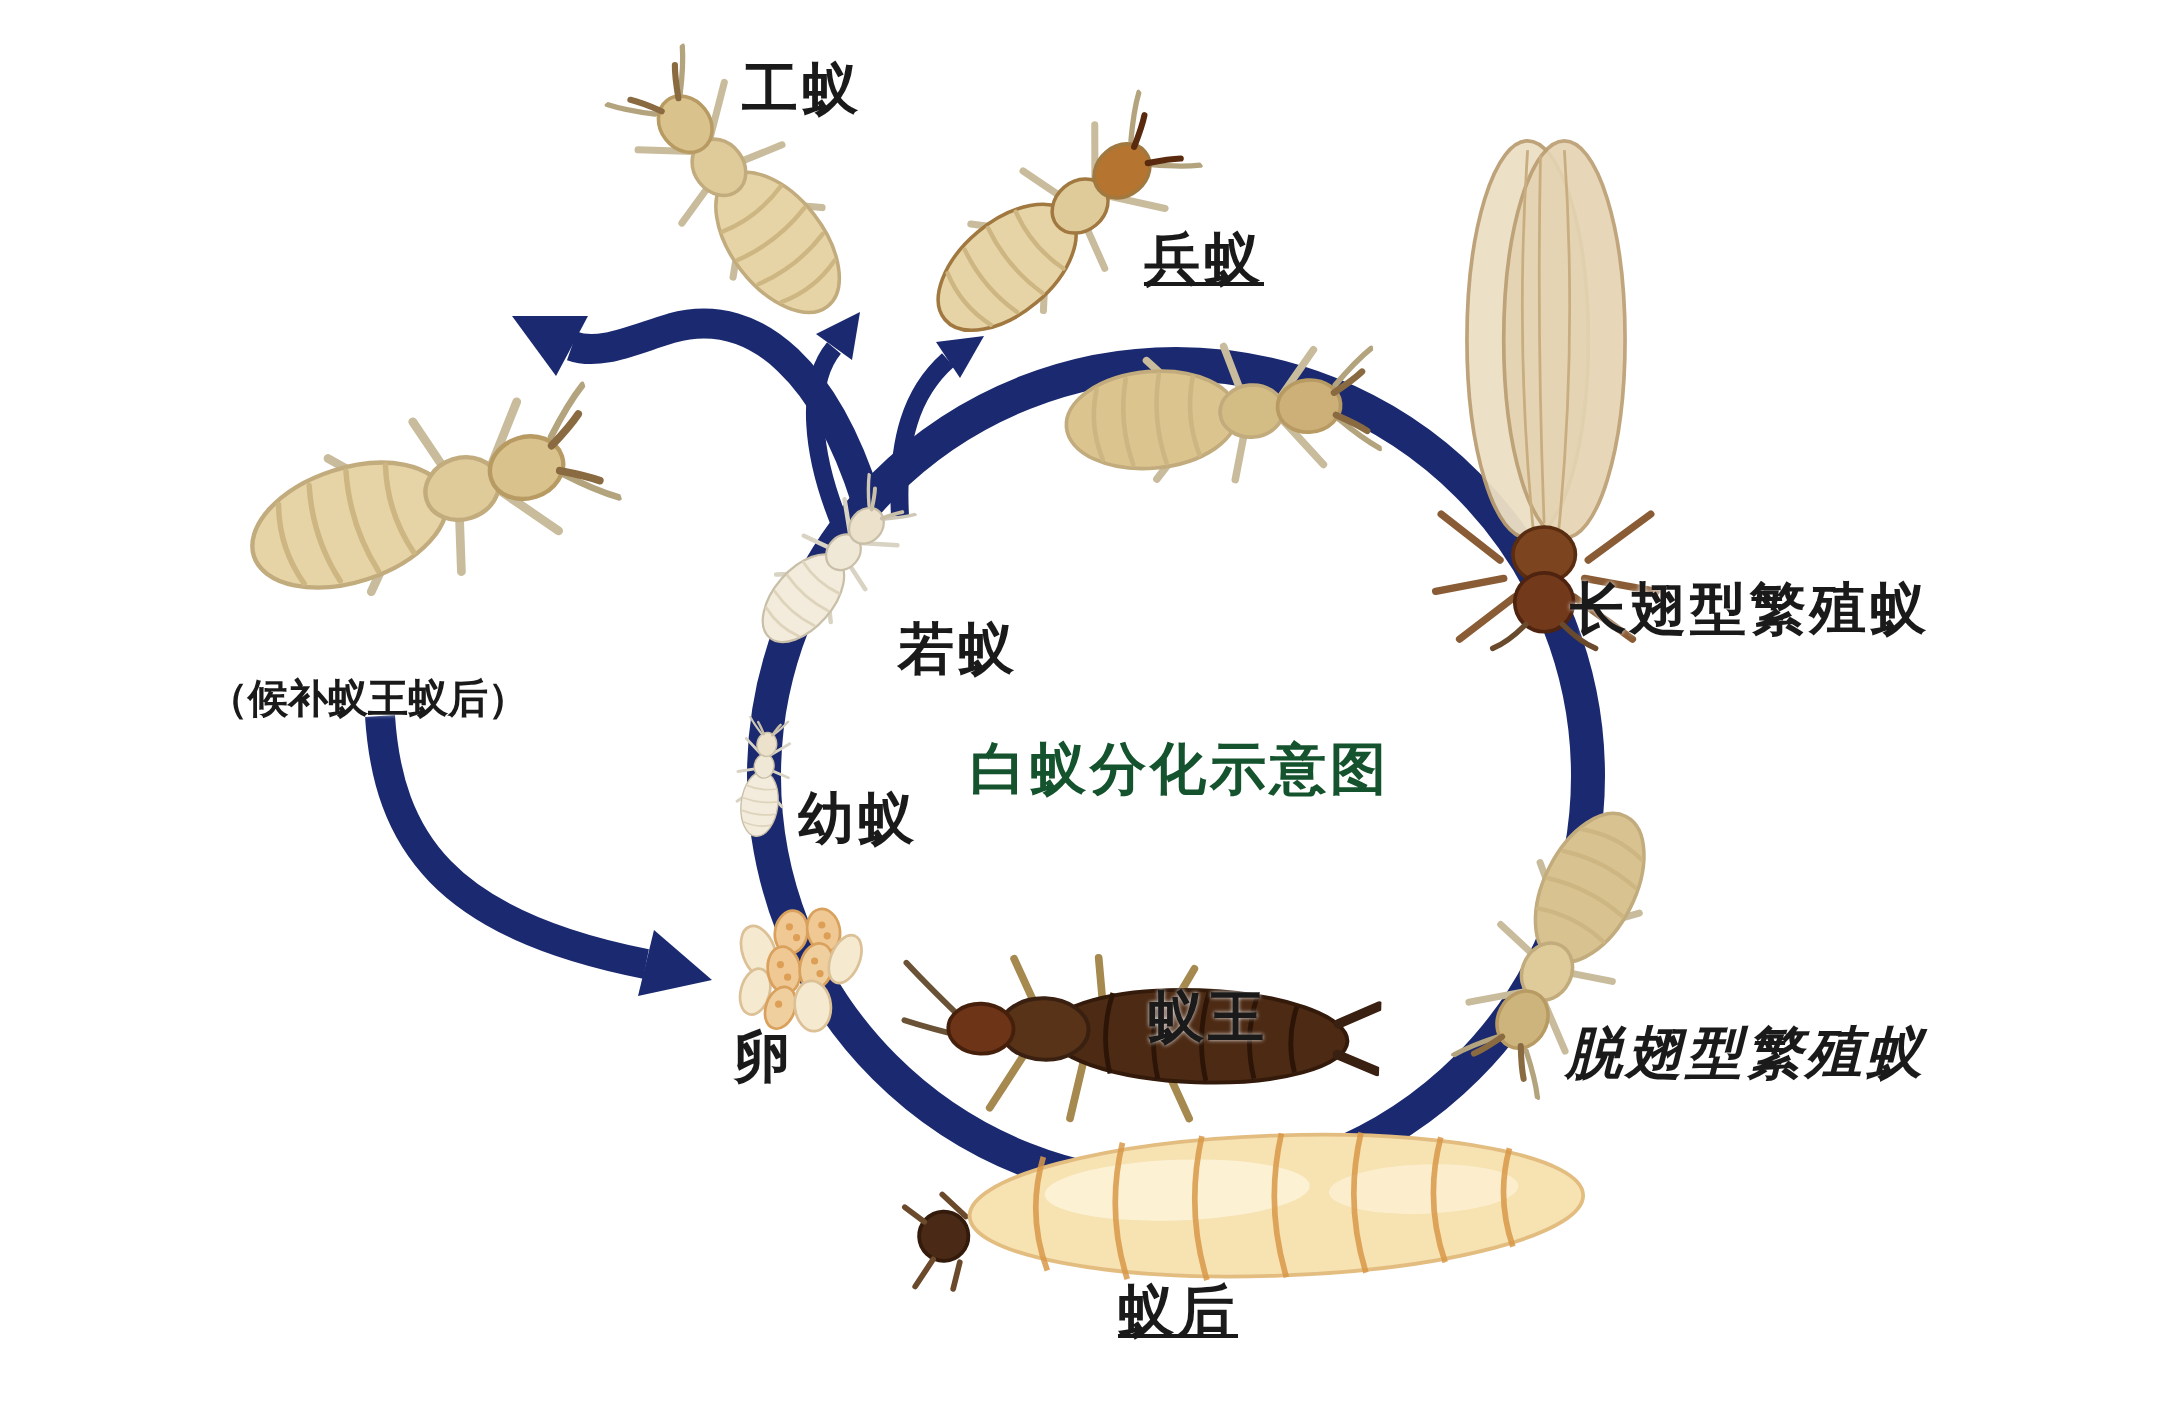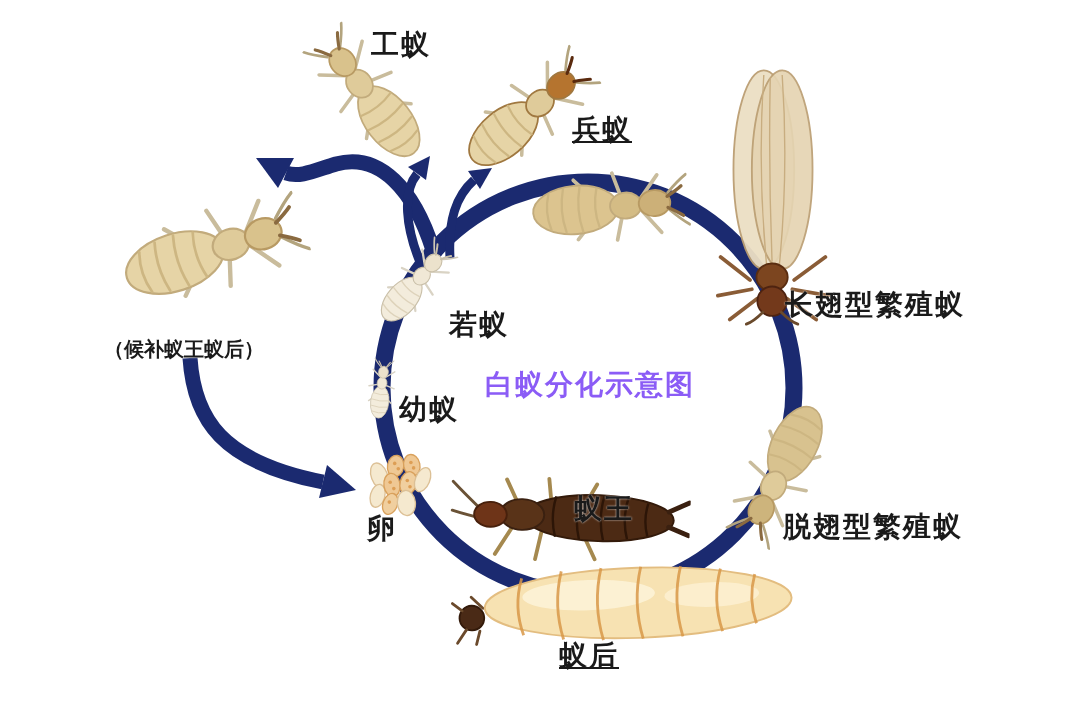--- a/index.html
+++ b/index.html
@@ -18,7 +18,7 @@
   .lbl.small{font-size:20px;font-weight:600;letter-spacing:0;}
   .title{
     position:absolute;transform:translateX(-50%);
-    color:#8b5cf6;font-size:28px;font-weight:bold;letter-spacing:2px;white-space:nowrap;
+    color:#14532d;font-size:28px;font-weight:bold;letter-spacing:2px;white-space:nowrap;
   }
   .white-termite{
     --t-abd:#f3ecdc; --t-thx:#f0e8d6; --t-head:#ece2cc; --t-leg:#d9d3c4;

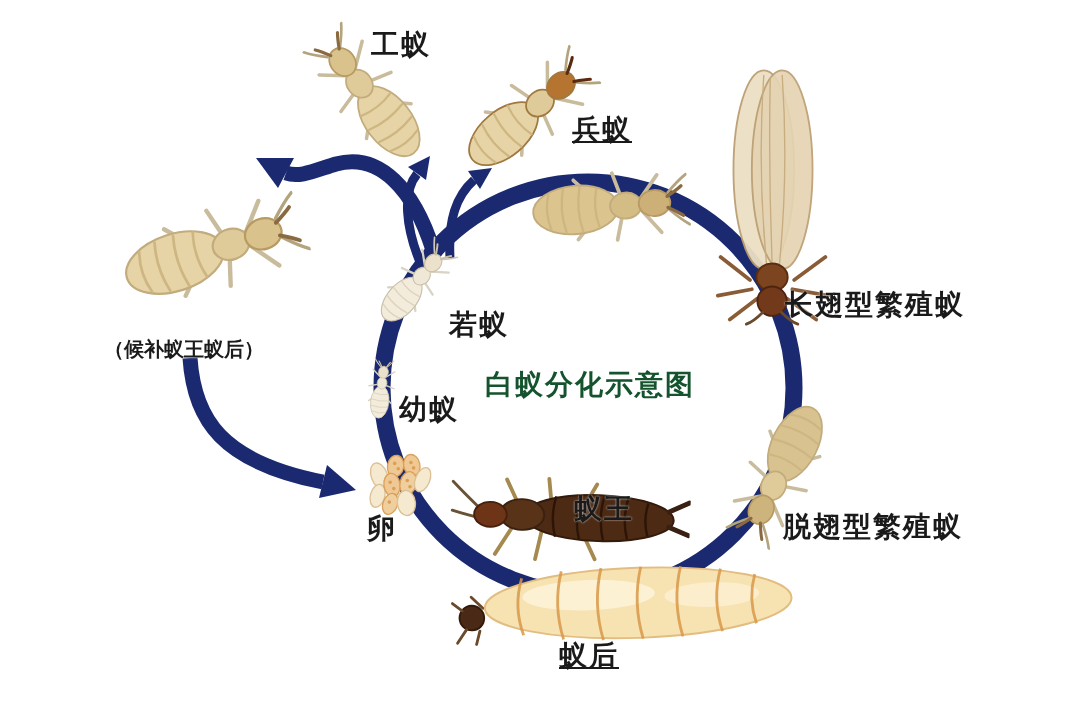--- a/index.html
+++ b/index.html
@@ -165,7 +165,7 @@
   <div class="lbl" style="left:401px;top:26px;">工蚁</div>
   <div class="lbl" style="left:602px;top:111px;text-decoration:underline;">兵蚁</div>
   <div class="lbl" style="left:875px;top:286px;">长翅型繁殖蚁</div>
-  <div class="lbl" style="left:873px;top:508px;">脱翅型繁殖蚁</div>
+  <div class="lbl" style="left:873px;top:508px;font-style:italic;">脱翅型繁殖蚁</div>
   <div class="lbl" style="left:604px;top:449px;margin-top:41px;">蚁王</div>
   <div class="lbl" style="left:589px;top:637px;text-decoration:underline;">蚁后</div>
   <div class="lbl" style="left:382px;top:510px;">卵</div>

